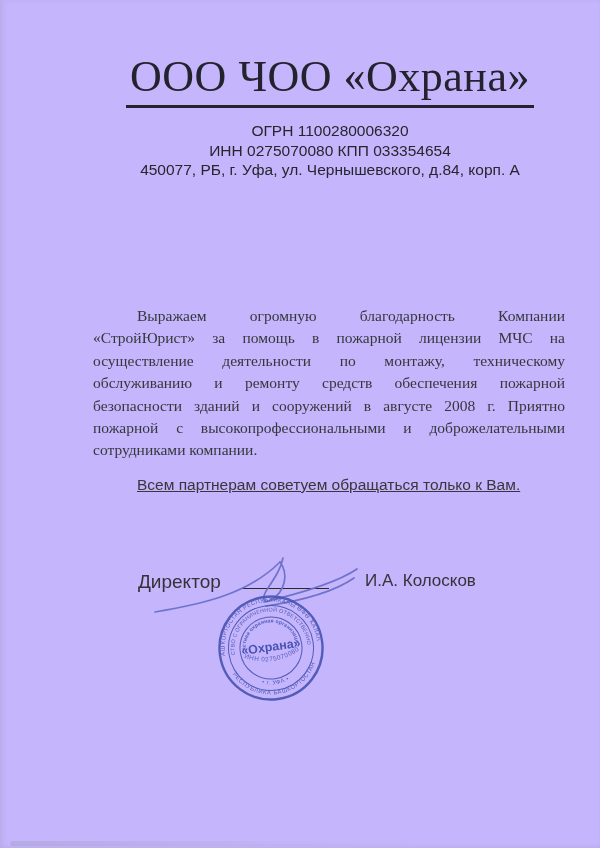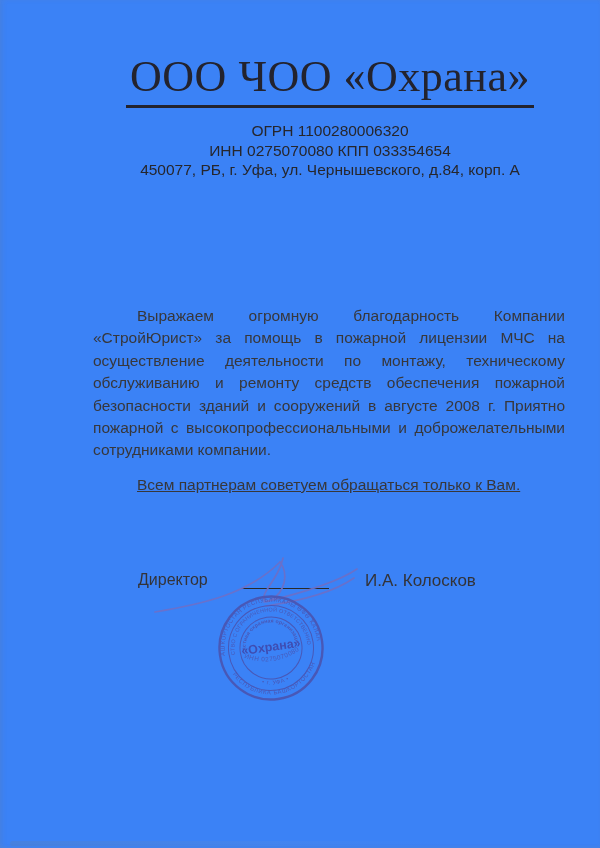--- a/index.html
+++ b/index.html
@@ -6,7 +6,7 @@
   .page{
     position:relative;
     width:600px;height:848px;
-    background:#3b82f6;
+    background:#c4b5fd;
     overflow:hidden;
     font-family:"Liberation Sans", sans-serif;
     box-shadow: inset 3px 0 4px rgba(120,120,120,.12), inset 0 -2px 3px rgba(150,150,150,.08);

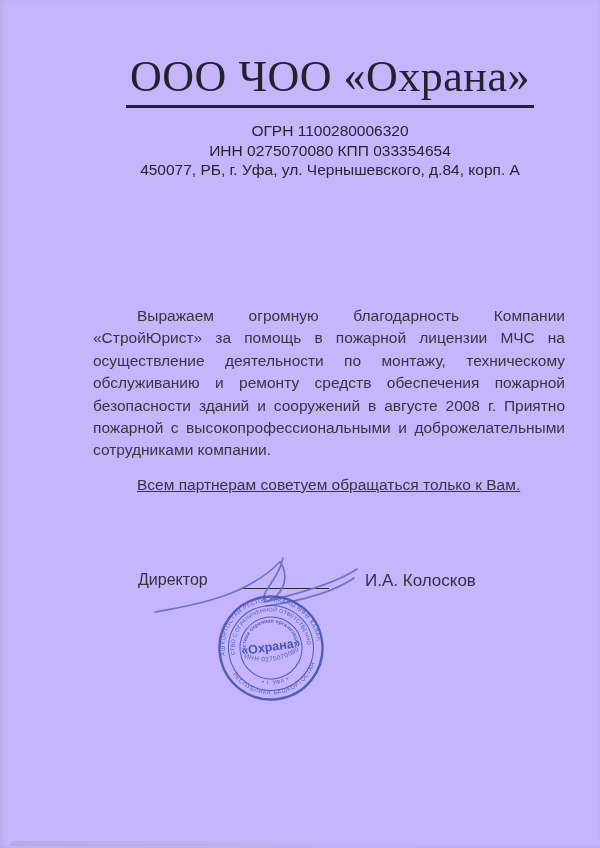--- a/index.html
+++ b/index.html
@@ -49,6 +49,7 @@
     line-height:22.4px;height:22.4px;
     text-align:justify;text-align-last:justify;
     white-space:nowrap;
+    font-family:Liberation Serif, serif;
   }
   .body-par .line.first{padding-left:44px;}
   .body-par .line.last{text-align-last:left;white-space:normal;}

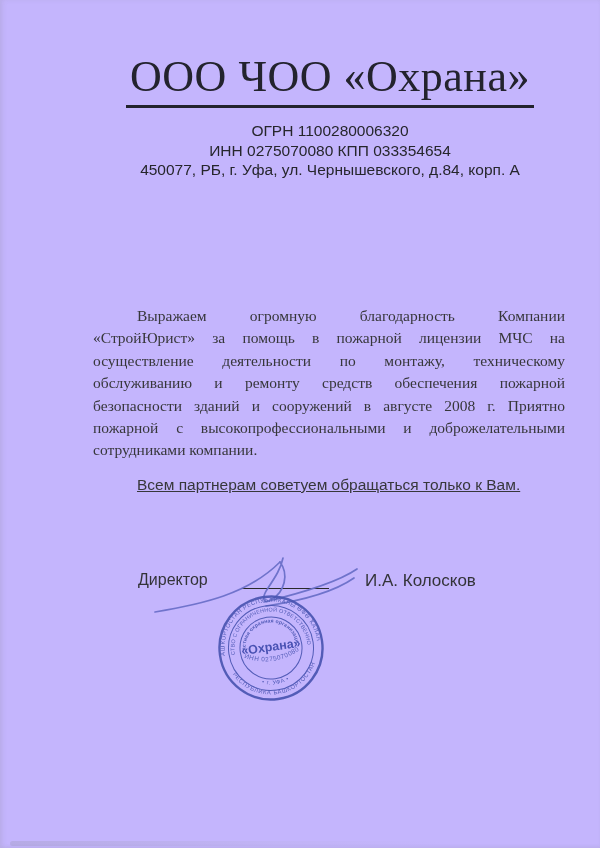--- a/index.html
+++ b/index.html
@@ -57,7 +57,7 @@
     position:absolute;top:476px;left:137px;
     font-size:15.5px;color:#37373b;text-decoration:underline;
   }
-  .director-label{position:absolute;top:571px;left:138px;font-size:16px;color:#333338;}
+  .director-label{position:absolute;top:571px;left:138px;font-size:19px;color:#333338;}
   .sig-rule{position:absolute;top:588px;left:241px;width:88px;border-top:1.7px solid #2a2a2a;}
   .director-name{position:absolute;top:571px;left:365px;font-size:17px;color:#333338;}
   .signature-svg{position:absolute;top:548px;left:148px;}

